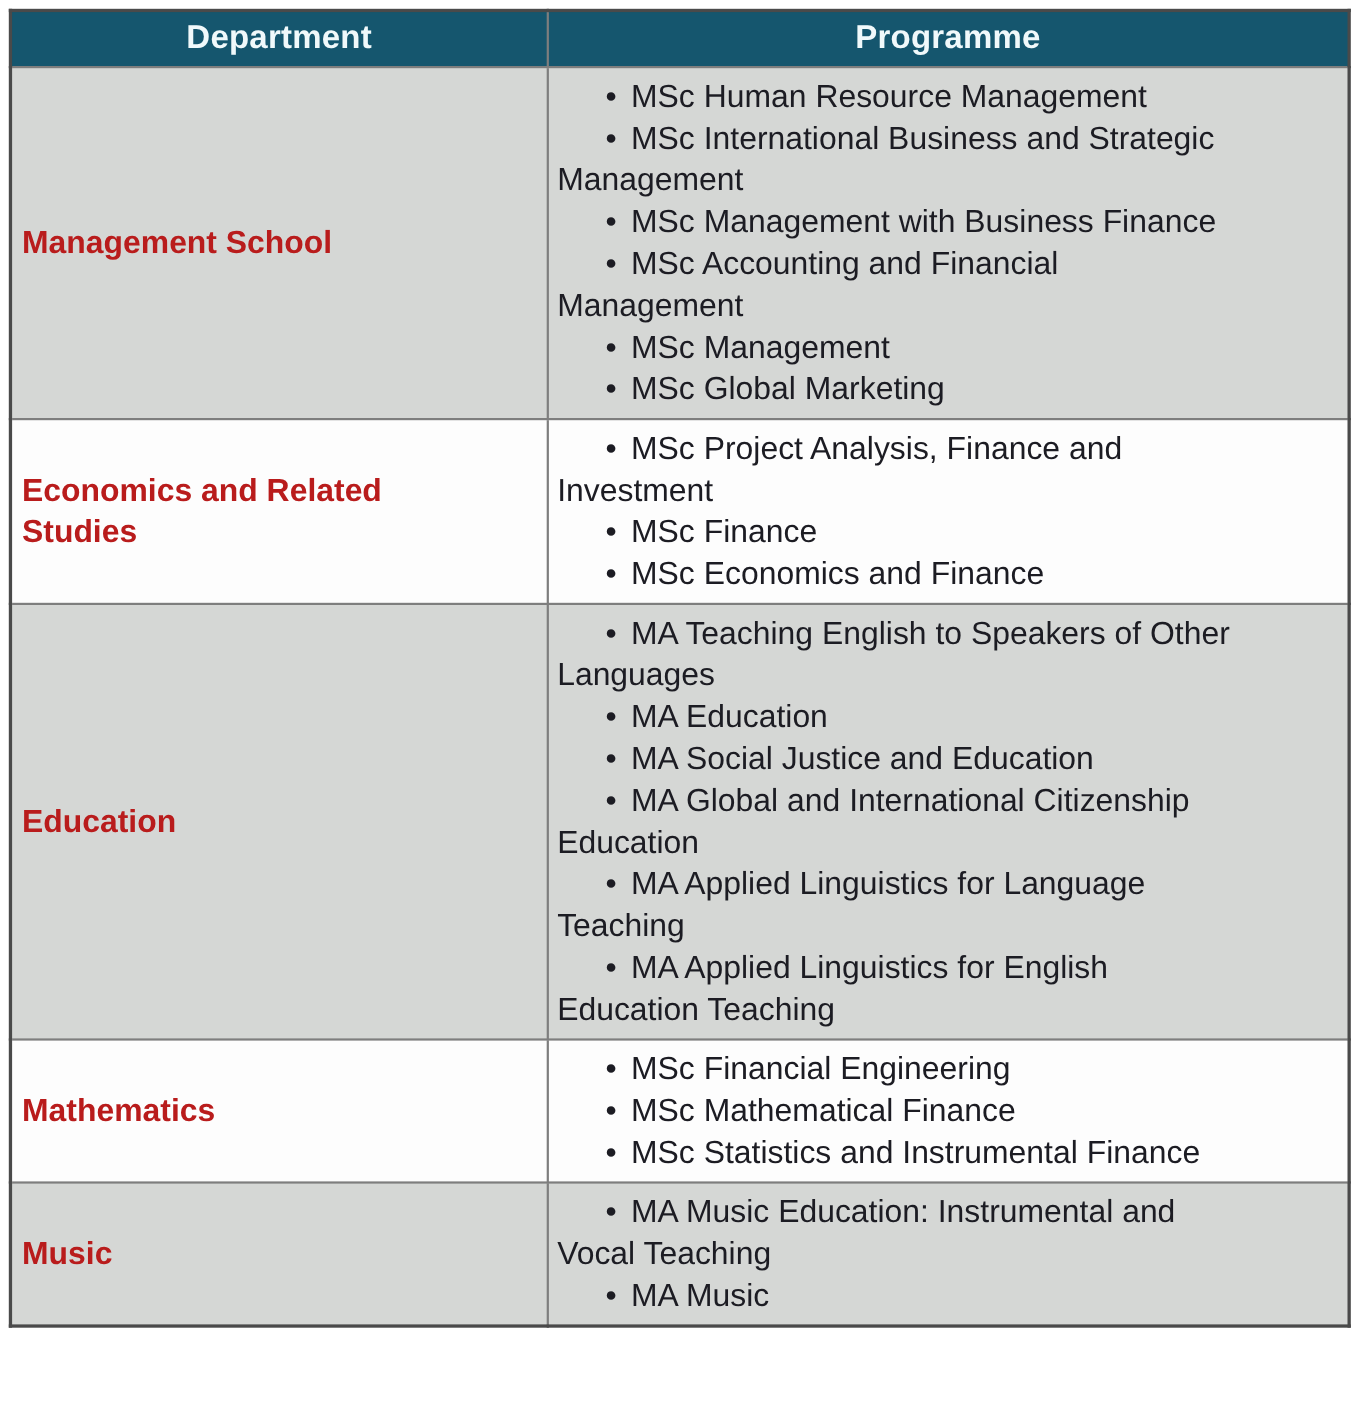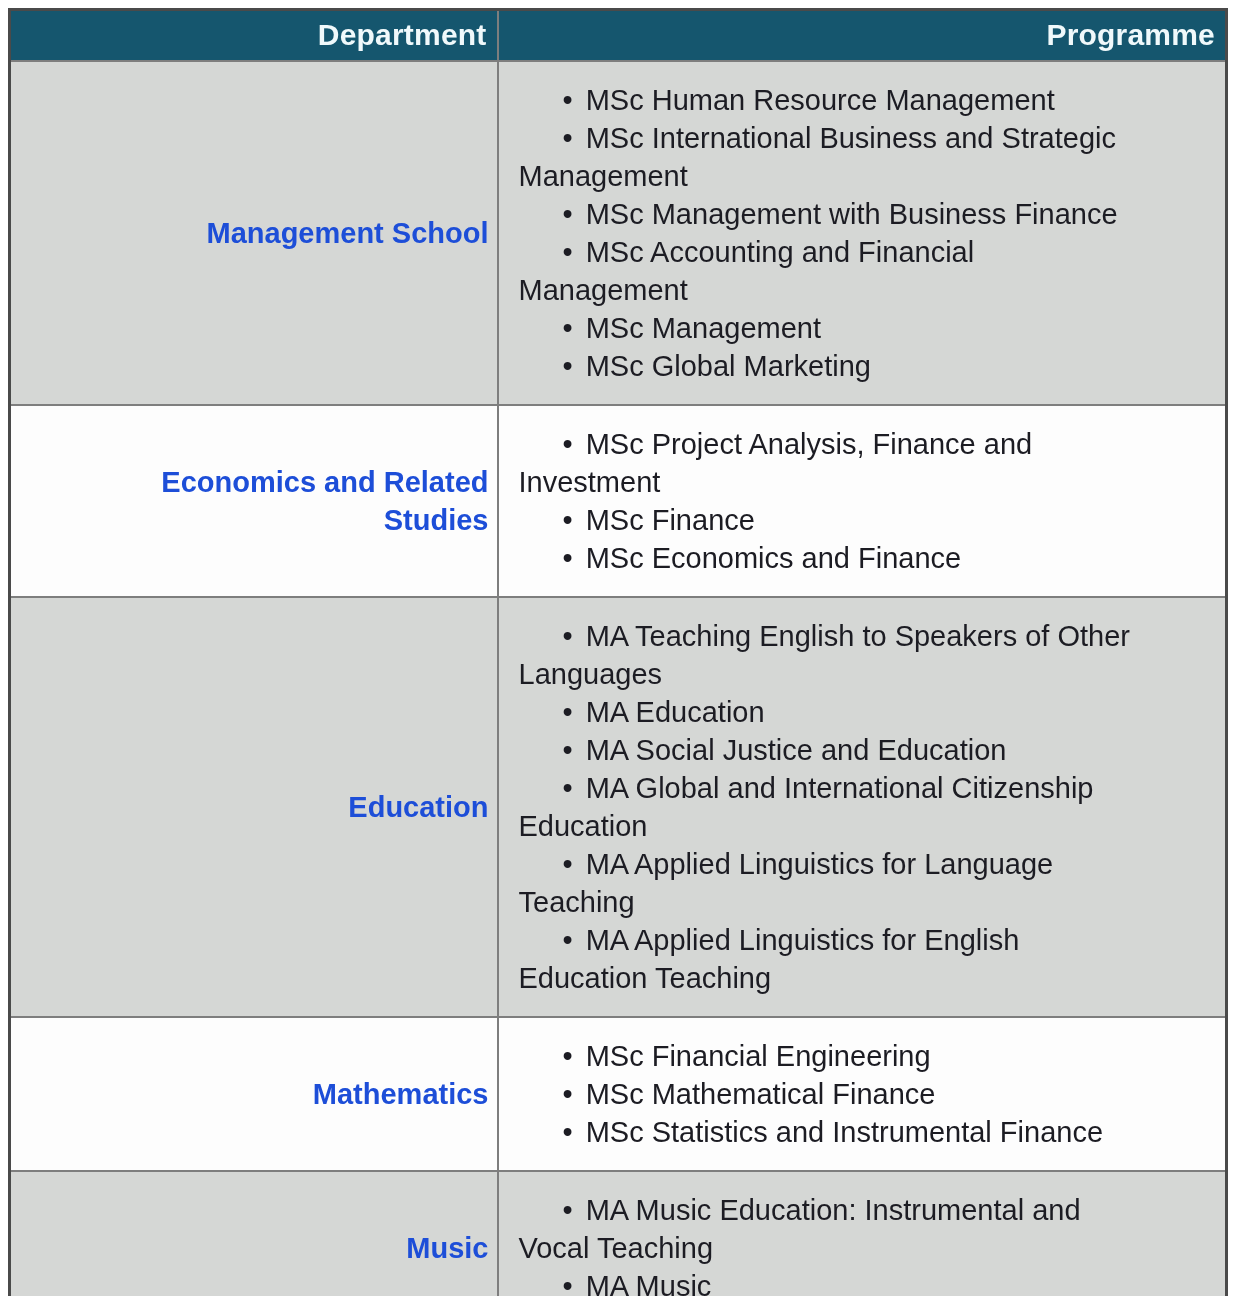--- a/index.html
+++ b/index.html
@@ -29,7 +29,7 @@
     color:var(--header-text);
     font-size:30px;
     font-weight:bold;
-    text-align:right;
+    text-align:center;
     padding:7px 10px 8px 10px;
     border:2px solid var(--border);
     letter-spacing:0.2px;

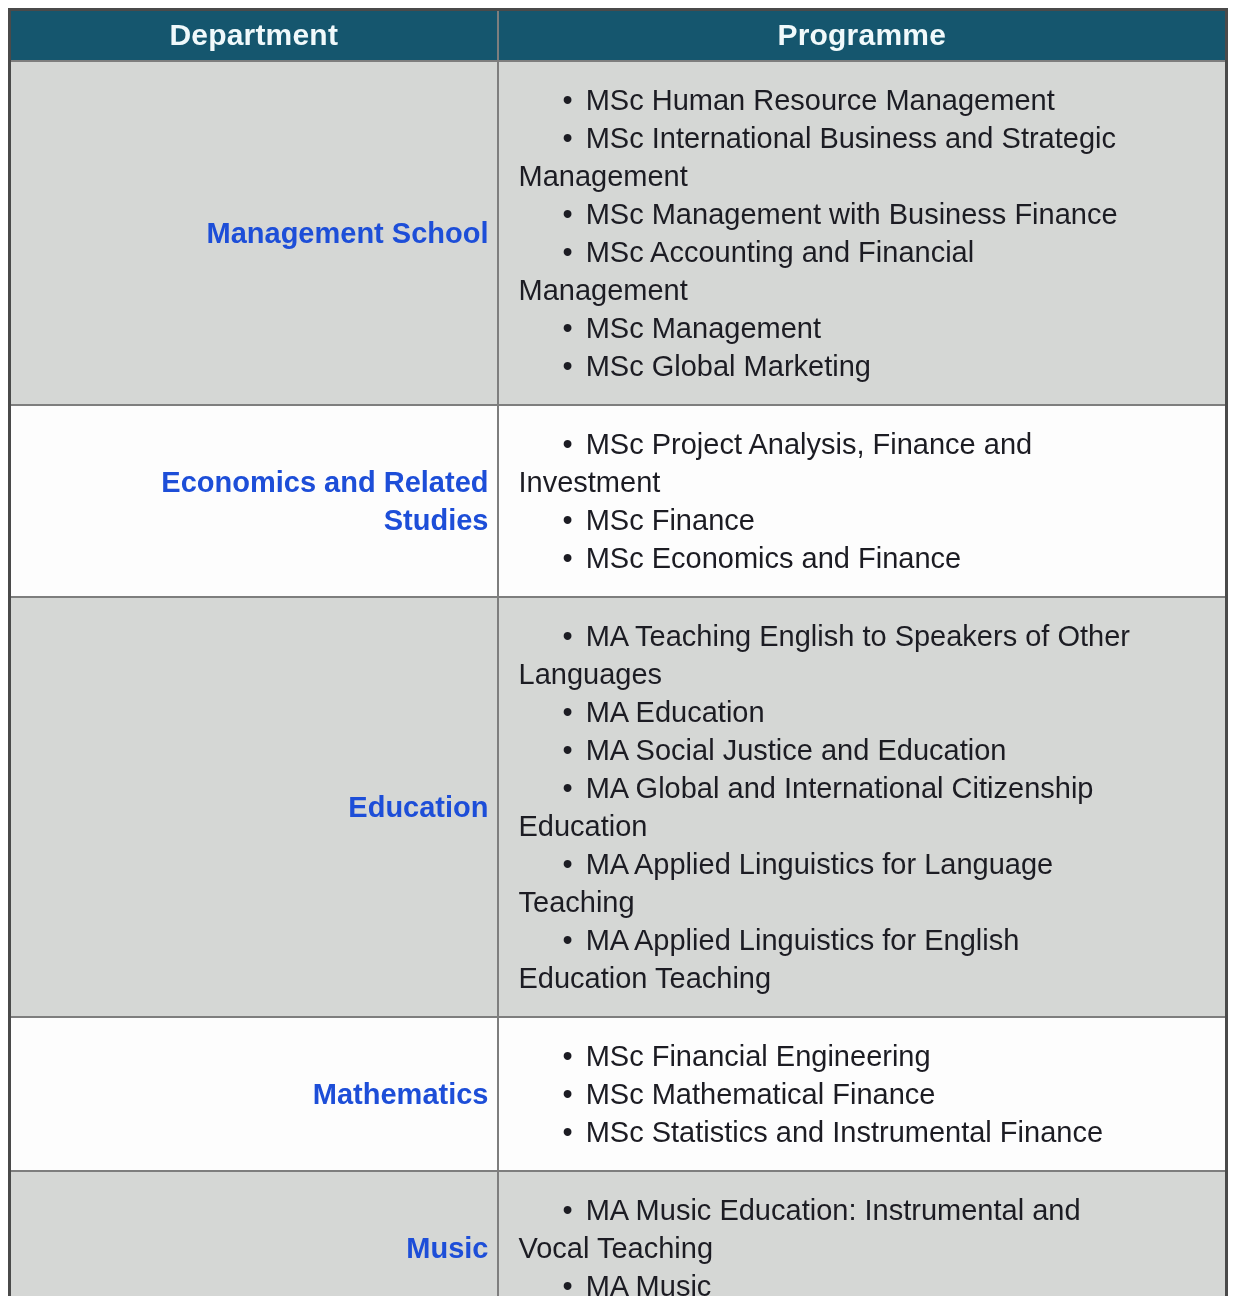--- a/index.html
+++ b/index.html
@@ -55,7 +55,7 @@
   }
   ul.prog-list{
     list-style:none;
-    margin:12px;
+    margin:0;
     padding:0;
   }
   ul.prog-list li{

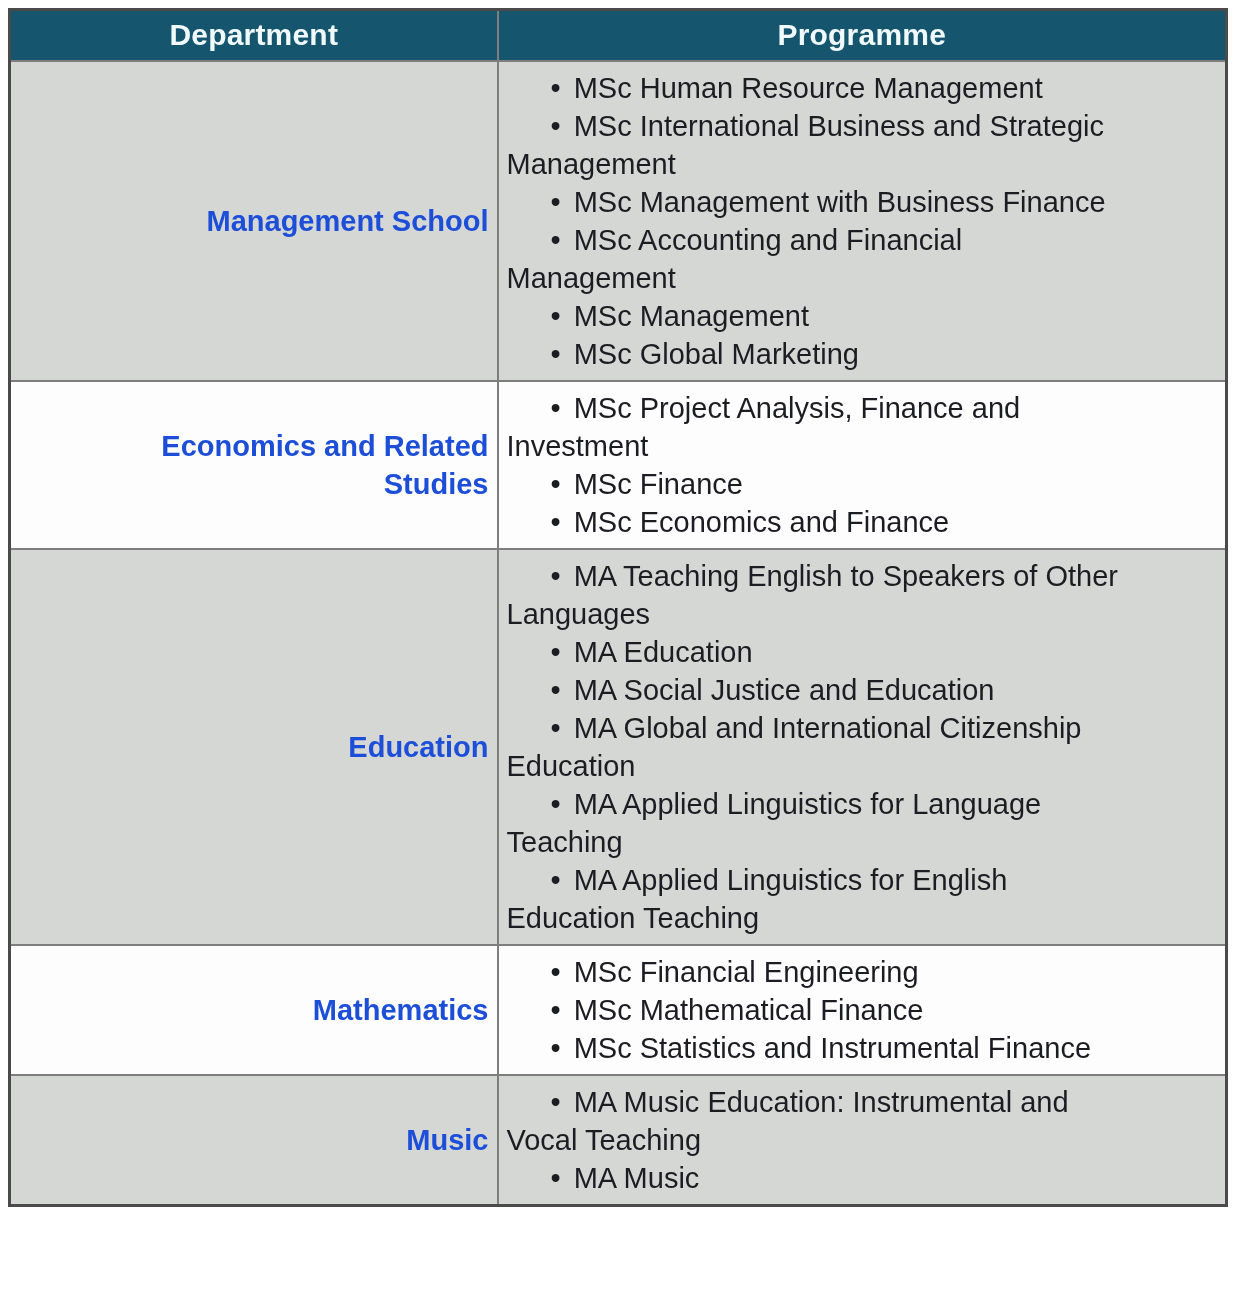--- a/index.html
+++ b/index.html
@@ -47,8 +47,7 @@
     line-height:38px;
     padding:6px 8px 6px 9px;
     white-space:pre-line;
-    color:#1d4ed8;
-    text-align:right;
+    color:#b91c1c;
   }
   td.prog{
     padding:7px 8px 7px 8px;

